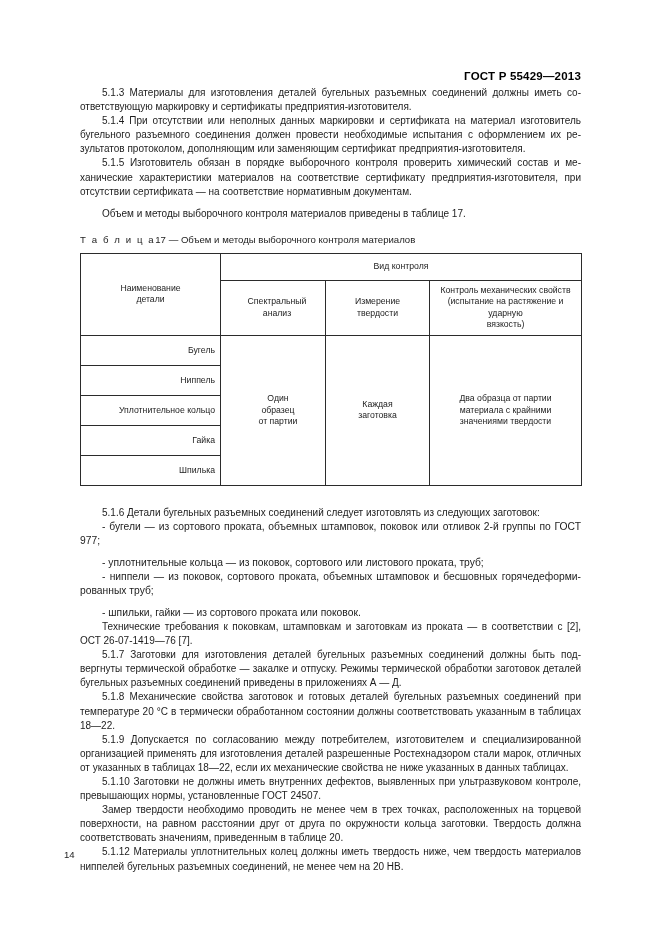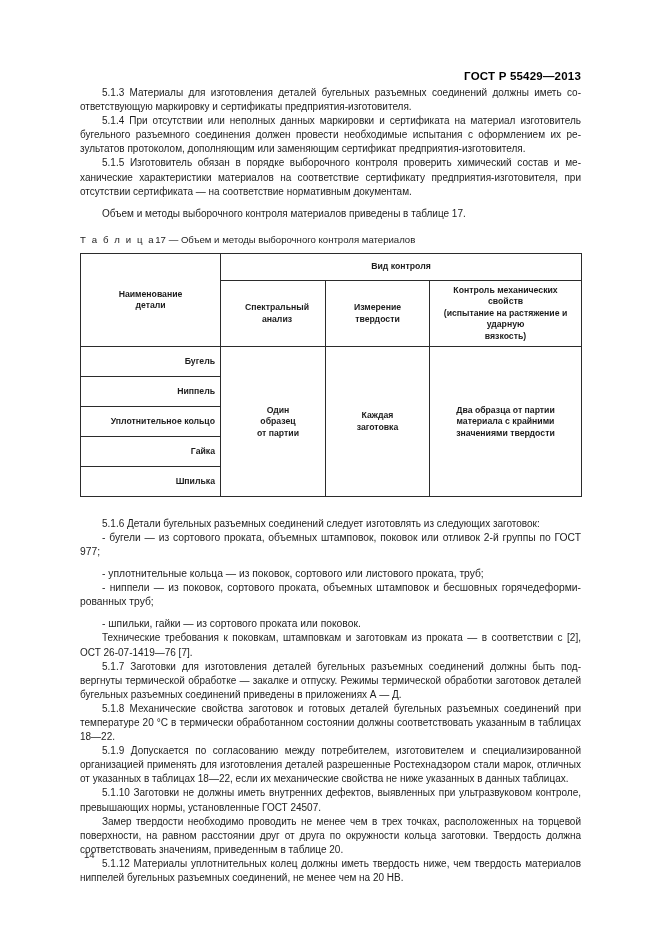--- a/index.html
+++ b/index.html
@@ -99,7 +99,7 @@
     border: 1px solid #2b2b2b;
     padding: 4px 5px;
     vertical-align: middle;
-    font-weight: bold;
+    font-weight: normal;
     line-height: 11.5px;
   }
   table.gost-table th.hcell,

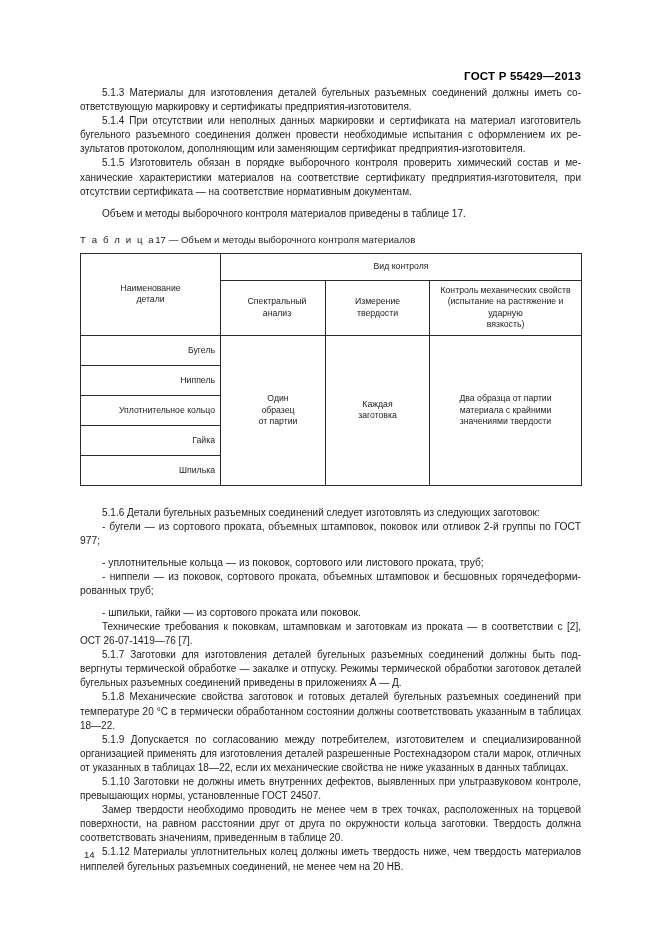--- a/index.html
+++ b/index.html
@@ -123,7 +123,7 @@
   
   .page-number {
     position: absolute;
-    left: 84px;
+    left: 64px;
     top: 849px;
     font-size: 9.6px;
     color: #1c1c1c;

